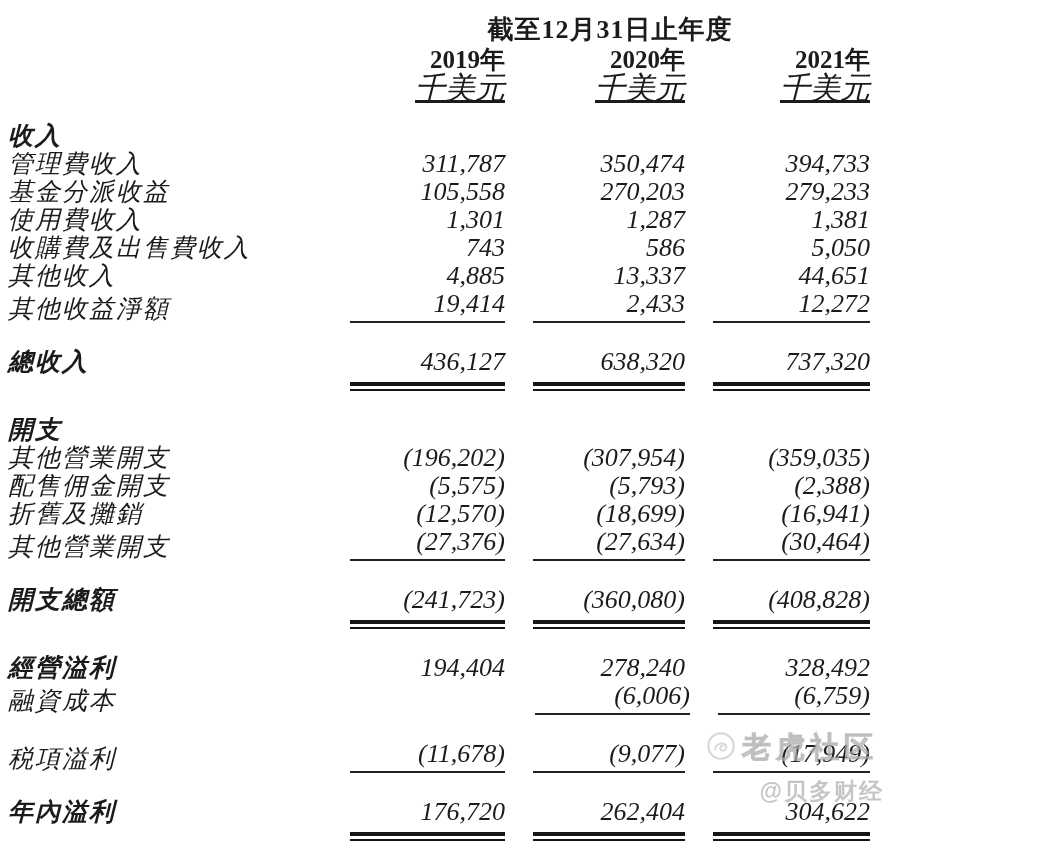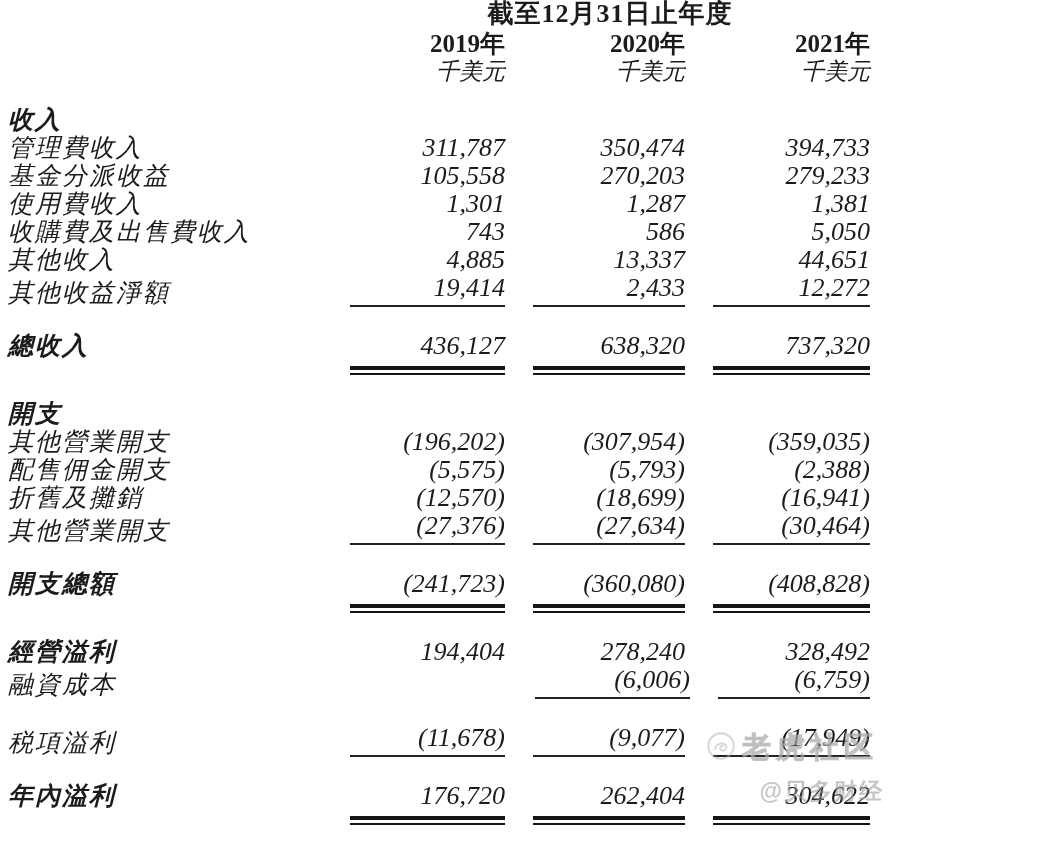--- a/index.html
+++ b/index.html
@@ -11,7 +11,7 @@
     color:#1b1b1b;
     overflow:hidden;
     box-sizing:border-box;
-    padding-top:0;
+    padding-top:16px;
   }
   
   .hrow{display:flex;align-items:flex-end;}

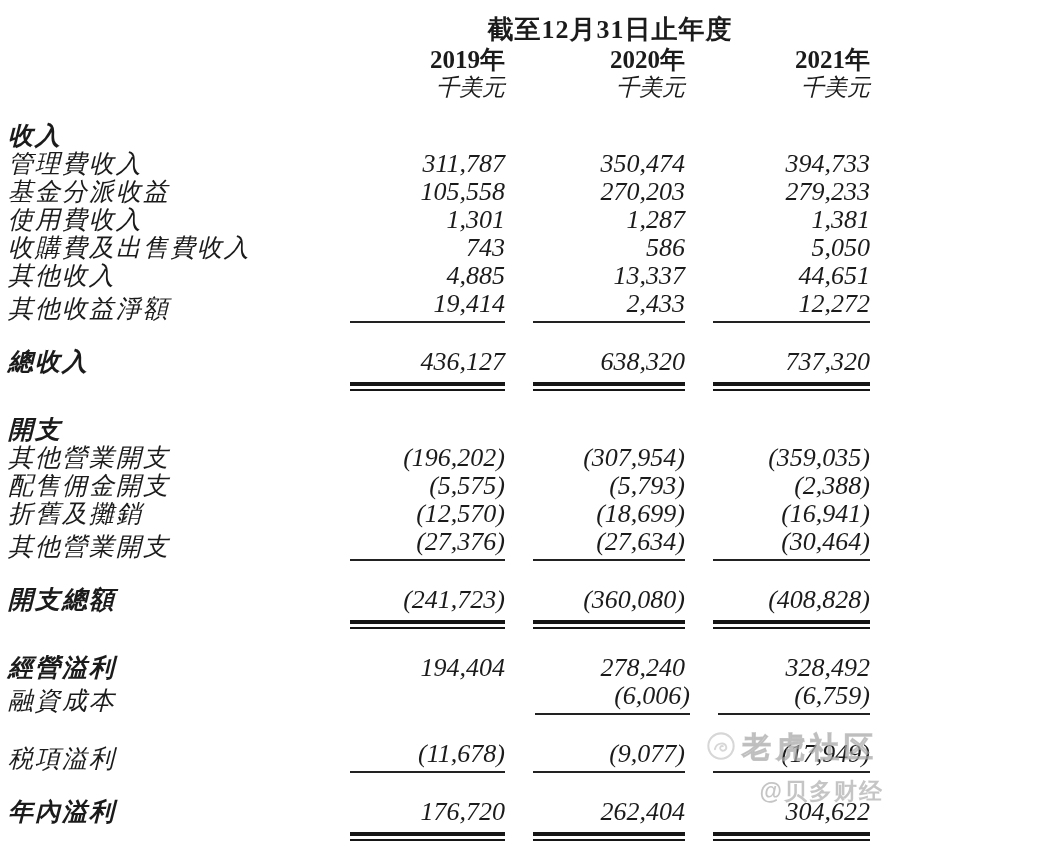--- a/index.html
+++ b/index.html
@@ -28,7 +28,7 @@
   .val.c2{width:157px;margin-left:28px;}
   .bold .lbl{font-weight:bold;}
   .yearcell{font-weight:bold;font-size:25px;}
-  .unitcell{font-style:italic;font-size:23px;}
+  .unitcell{font-style:italic;font-size:30px;text-decoration:underline;}
   .rule-single .val{border-bottom:2px solid #222;padding-bottom:3px;}
   .rule-row{margin-top:6px;}
   .rule-row .dbl{

